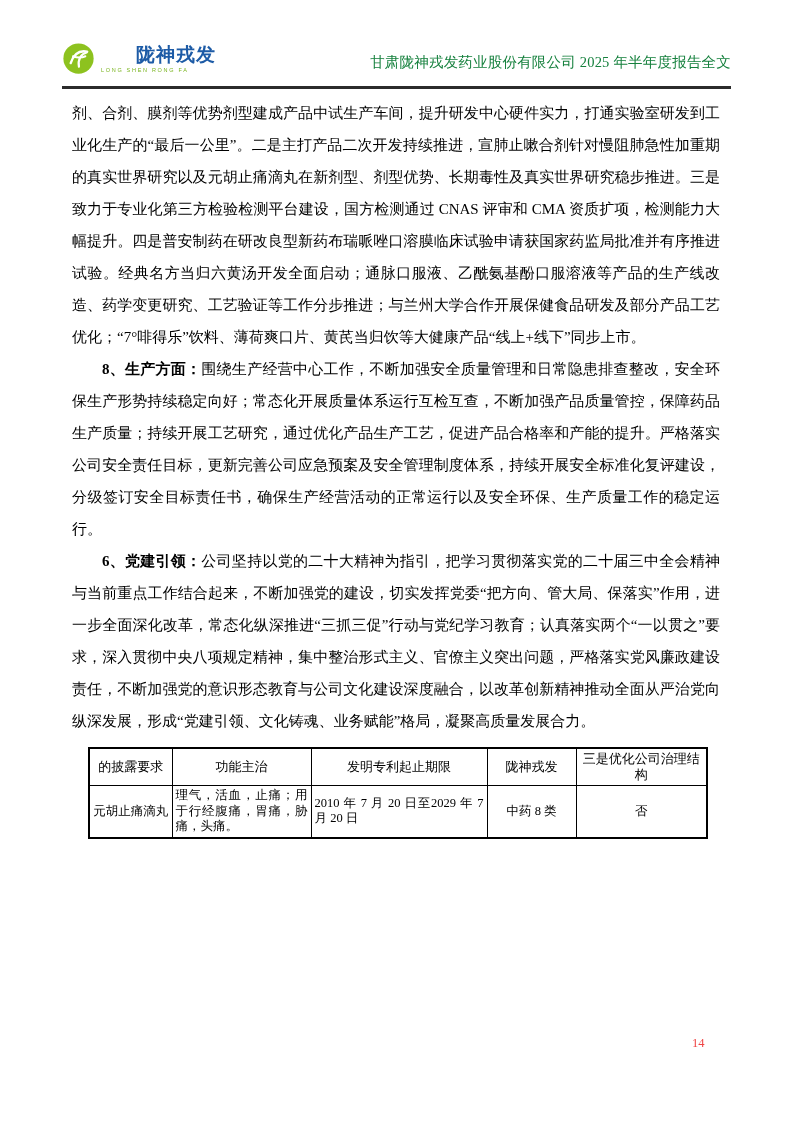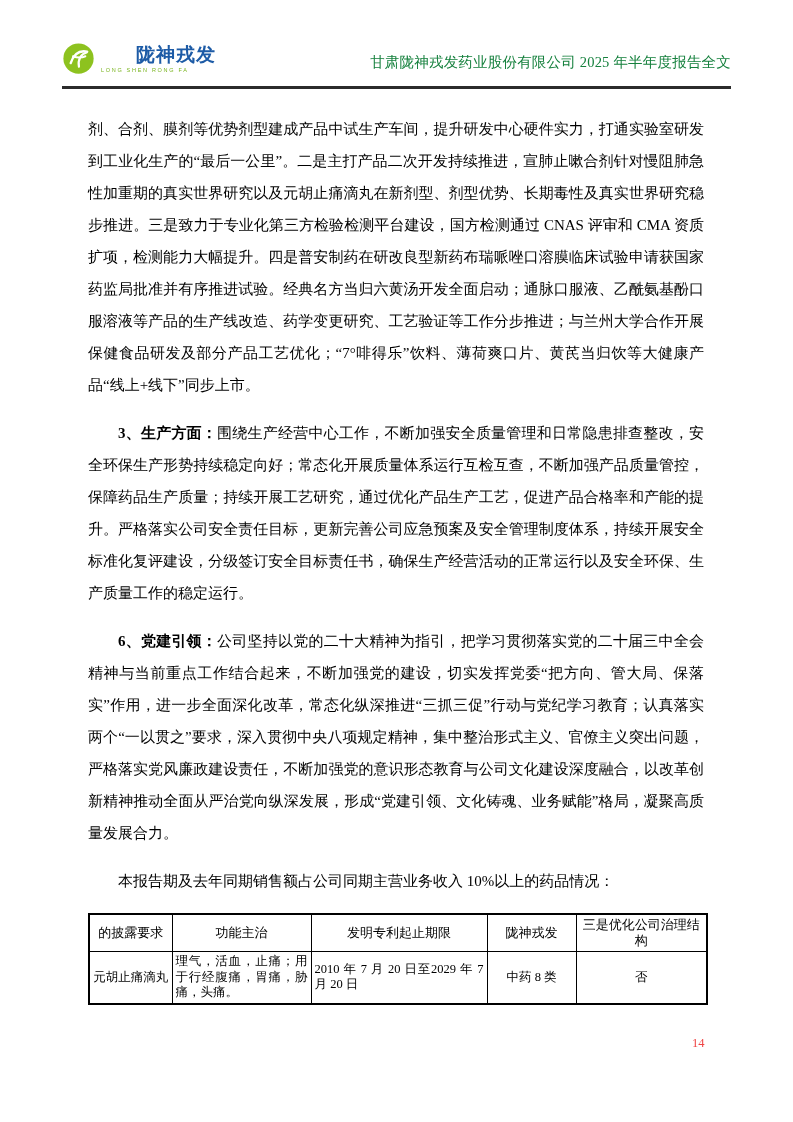--- a/index.html
+++ b/index.html
@@ -32,7 +32,7 @@
     position:absolute; top:97px; left:72px; width:648px;
     font-size:15px; line-height:32px; text-align:justify; text-justify:inter-ideograph;
   }
-  .para { margin:16px; }
+  .para { margin:0; }
   .para.indent { text-indent:2em; }
   .para .lead { font-weight:bold; }
   .drug-table {

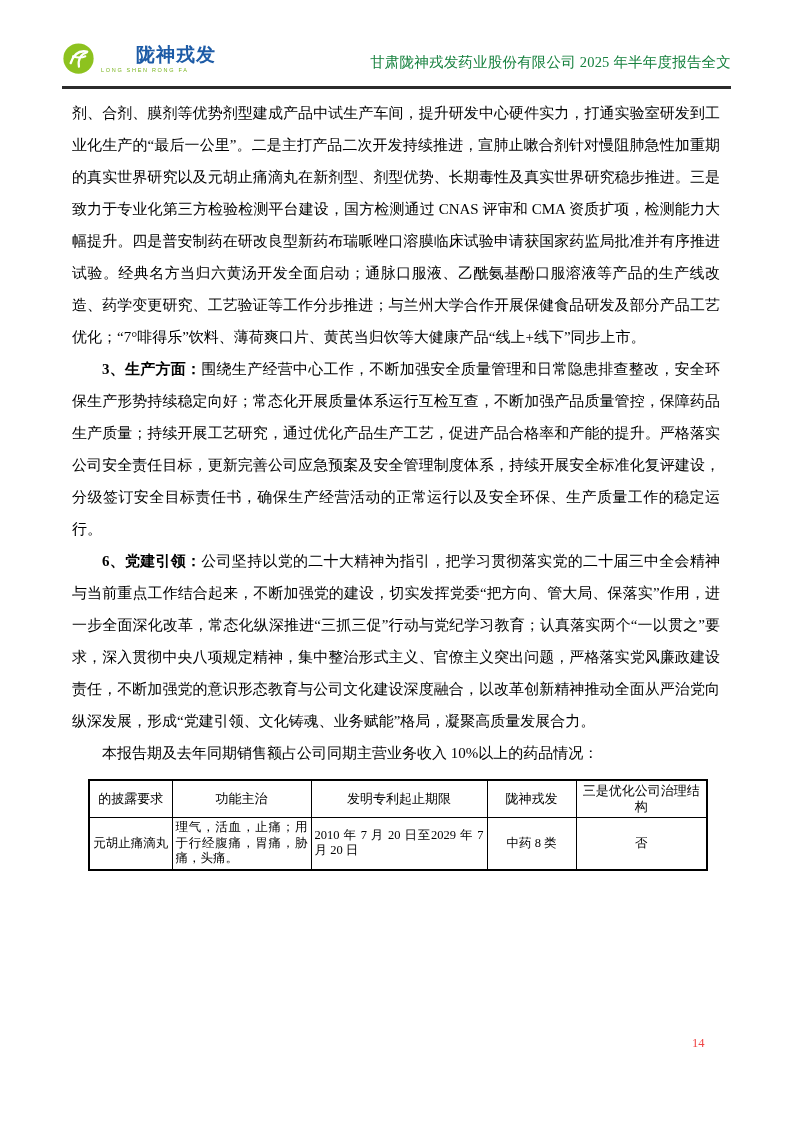--- a/index.html
+++ b/index.html
@@ -80,7 +80,7 @@
 
 <main class="content">
   <p class="para"><b class="lead"></b><span>剂、合剂、膜剂等优势剂型建成产品中试生产车间，提升研发中心硬件实力，打通实验室研发到工业化生产的“最后一公里”。二是主打产品二次开发持续推进，宣肺止嗽合剂针对慢阻肺急性加重期的真实世界研究以及元胡止痛滴丸在新剂型、剂型优势、长期毒性及真实世界研究稳步推进。三是致力于专业化第三方检验检测平台建设，国方检测通过 CNAS 评审和 CMA 资质扩项，检测能力大幅提升。四是普安制药在研改良型新药布瑞哌唑口溶膜临床试验申请获国家药监局批准并有序推进试验。经典名方当归六黄汤开发全面启动；通脉口服液、乙酰氨基酚口服溶液等产品的生产线改造、药学变更研究、工艺验证等工作分步推进；与兰州大学合作开展保健食品研发及部分产品工艺优化；“7°啡得乐”饮料、薄荷爽口片、黄芪当归饮等大健康产品“线上+线下”同步上市。</span></p>
-  <p class="para indent"><b class="lead">3、生产方面：</b><span>围绕生产经营中心工作，不断加强安全质量管理和日常隐患排查整改，安全环保生产形势持续稳定向好；常态化开展质量体系运行互检互查，不断加强产品质量管控，保障药品生产质量；持续开展工艺研究，通过优化产品生产工艺，促进产品合格率和产能的提升。严格落实公司安全责任目标，更新完善公司应急预案及安全管理制度体系，持续开展安全标准化复评建设，分级签订安全目标责任书，确保生产经营活动的正常运行以及安全环保、生产质量工作的稳定运行。</span></p>
+  <p class="para indent"><b class="lead">8、生产方面：</b><span>围绕生产经营中心工作，不断加强安全质量管理和日常隐患排查整改，安全环保生产形势持续稳定向好；常态化开展质量体系运行互检互查，不断加强产品质量管控，保障药品生产质量；持续开展工艺研究，通过优化产品生产工艺，促进产品合格率和产能的提升。严格落实公司安全责任目标，更新完善公司应急预案及安全管理制度体系，持续开展安全标准化复评建设，分级签订安全目标责任书，确保生产经营活动的正常运行以及安全环保、生产质量工作的稳定运行。</span></p>
   <p class="para indent"><b class="lead">6、党建引领：</b><span>公司坚持以党的二十大精神为指引，把学习贯彻落实党的二十届三中全会精神与当前重点工作结合起来，不断加强党的建设，切实发挥党委“把方向、管大局、保落实”作用，进一步全面深化改革，常态化纵深推进“三抓三促”行动与党纪学习教育；认真落实两个“一以贯之”要求，深入贯彻中央八项规定精神，集中整治形式主义、官僚主义突出问题，严格落实党风廉政建设责任，不断加强党的意识形态教育与公司文化建设深度融合，以改革创新精神推动全面从严治党向纵深发展，形成“党建引领、文化铸魂、业务赋能”格局，凝聚高质量发展合力。</span></p>
   <p class="para indent"><span>本报告期及去年同期销售额占公司同期主营业务收入 10%以上的药品情况：</span></p>
 

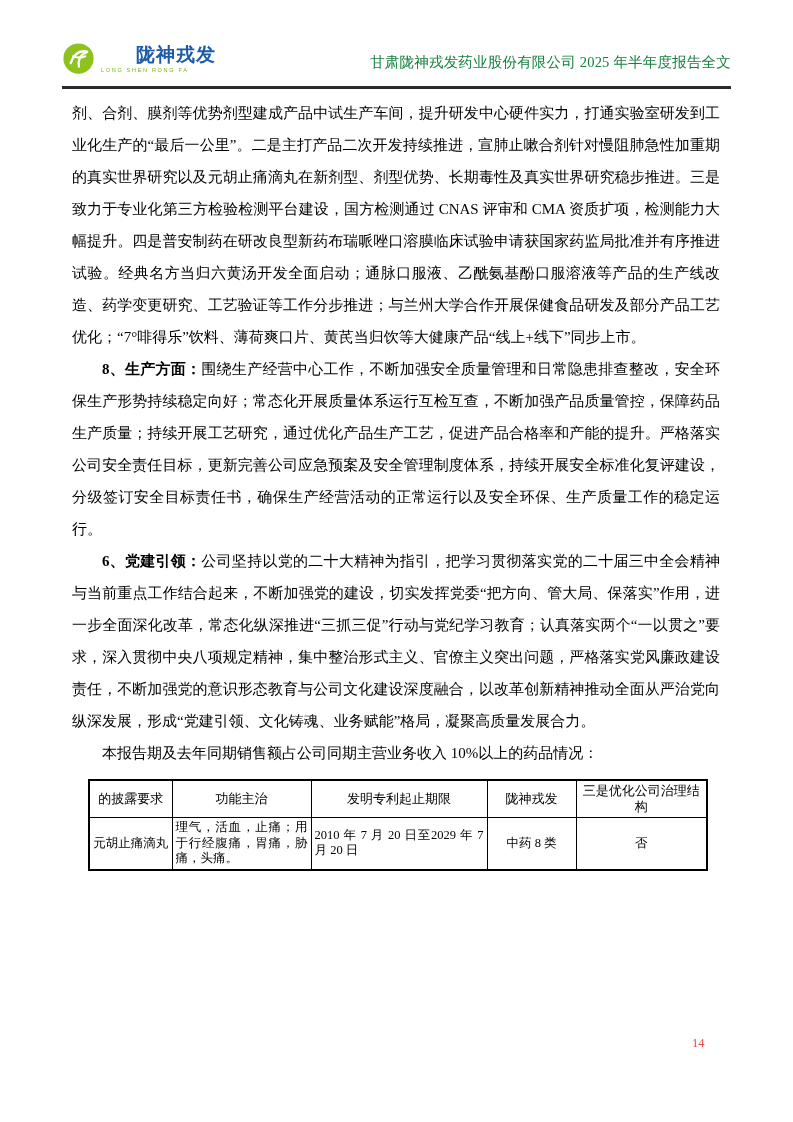--- a/index.html
+++ b/index.html
@@ -82,7 +82,6 @@
   <p class="para"><b class="lead"></b><span>剂、合剂、膜剂等优势剂型建成产品中试生产车间，提升研发中心硬件实力，打通实验室研发到工业化生产的“最后一公里”。二是主打产品二次开发持续推进，宣肺止嗽合剂针对慢阻肺急性加重期的真实世界研究以及元胡止痛滴丸在新剂型、剂型优势、长期毒性及真实世界研究稳步推进。三是致力于专业化第三方检验检测平台建设，国方检测通过 CNAS 评审和 CMA 资质扩项，检测能力大幅提升。四是普安制药在研改良型新药布瑞哌唑口溶膜临床试验申请获国家药监局批准并有序推进试验。经典名方当归六黄汤开发全面启动；通脉口服液、乙酰氨基酚口服溶液等产品的生产线改造、药学变更研究、工艺验证等工作分步推进；与兰州大学合作开展保健食品研发及部分产品工艺优化；“7°啡得乐”饮料、薄荷爽口片、黄芪当归饮等大健康产品“线上+线下”同步上市。</span></p>
   <p class="para indent"><b class="lead">8、生产方面：</b><span>围绕生产经营中心工作，不断加强安全质量管理和日常隐患排查整改，安全环保生产形势持续稳定向好；常态化开展质量体系运行互检互查，不断加强产品质量管控，保障药品生产质量；持续开展工艺研究，通过优化产品生产工艺，促进产品合格率和产能的提升。严格落实公司安全责任目标，更新完善公司应急预案及安全管理制度体系，持续开展安全标准化复评建设，分级签订安全目标责任书，确保生产经营活动的正常运行以及安全环保、生产质量工作的稳定运行。</span></p>
   <p class="para indent"><b class="lead">6、党建引领：</b><span>公司坚持以党的二十大精神为指引，把学习贯彻落实党的二十届三中全会精神与当前重点工作结合起来，不断加强党的建设，切实发挥党委“把方向、管大局、保落实”作用，进一步全面深化改革，常态化纵深推进“三抓三促”行动与党纪学习教育；认真落实两个“一以贯之”要求，深入贯彻中央八项规定精神，集中整治形式主义、官僚主义突出问题，严格落实党风廉政建设责任，不断加强党的意识形态教育与公司文化建设深度融合，以改革创新精神推动全面从严治党向纵深发展，形成“党建引领、文化铸魂、业务赋能”格局，凝聚高质量发展合力。</span></p>
-  <p class="para indent"><span>本报告期及去年同期销售额占公司同期主营业务收入 10%以上的药品情况：</span></p>
 
   <table class="drug-table">
     <colgroup>

